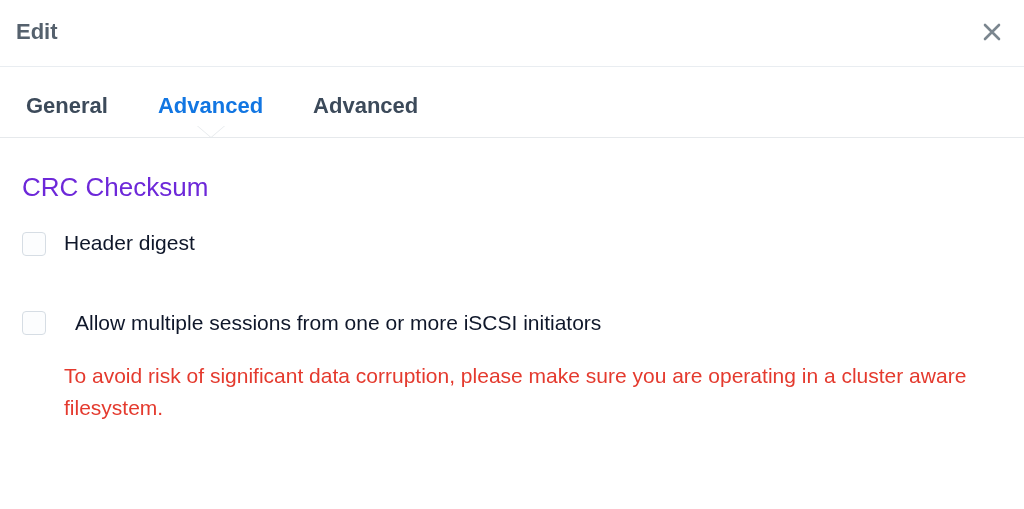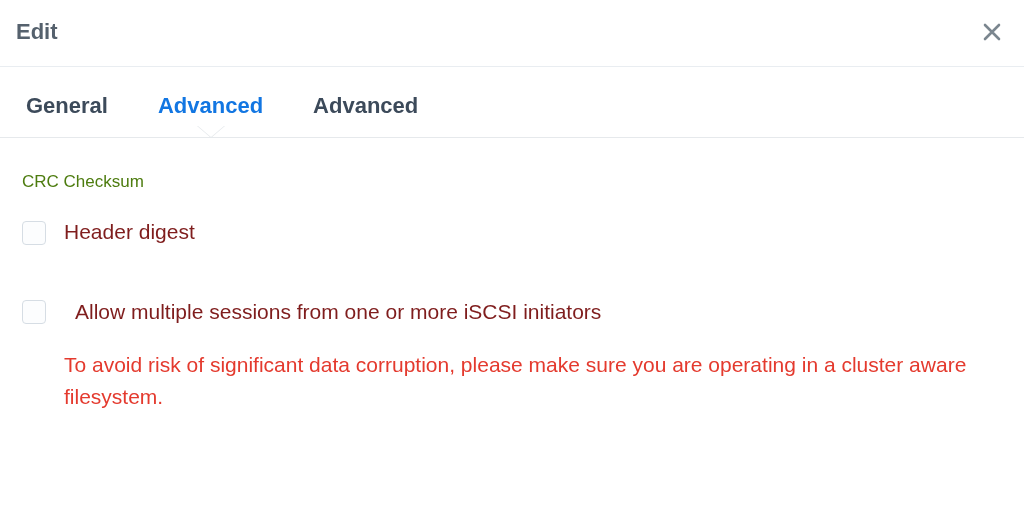--- a/index.html
+++ b/index.html
@@ -92,8 +92,8 @@
     padding: 34px 22px 0 22px;
   }
   .section-label {
-    font-size: 17px;
-    color: #4d7c0f;
+    font-size: 26px;
+    color: #6d28d9;
     margin-bottom: 26px;
   }
   .check-row {

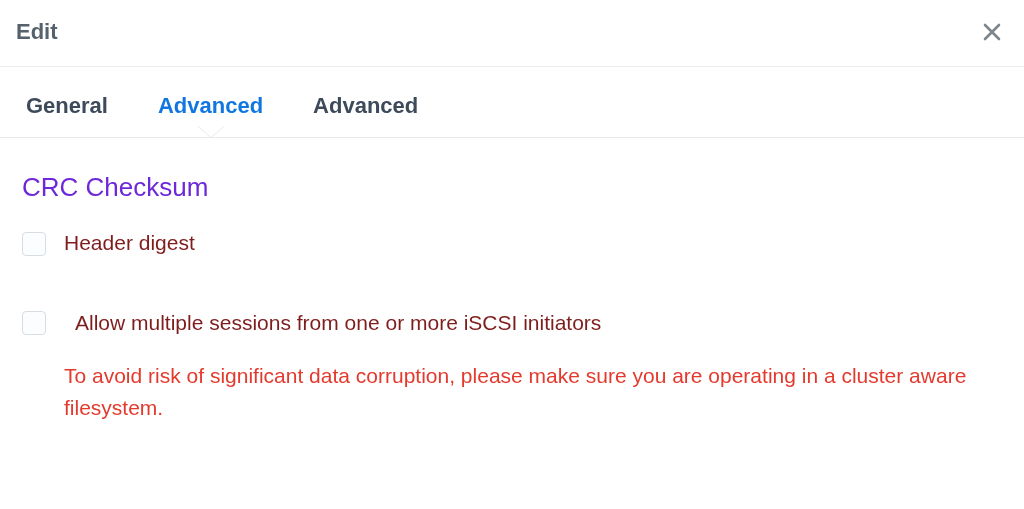--- a/index.html
+++ b/index.html
@@ -120,7 +120,7 @@
   }
   .check-label {
     font-size: 21px;
-    color: #7f1d1d;
+    color: #0f172a;
     line-height: 1.35;
     cursor: pointer;
   }

